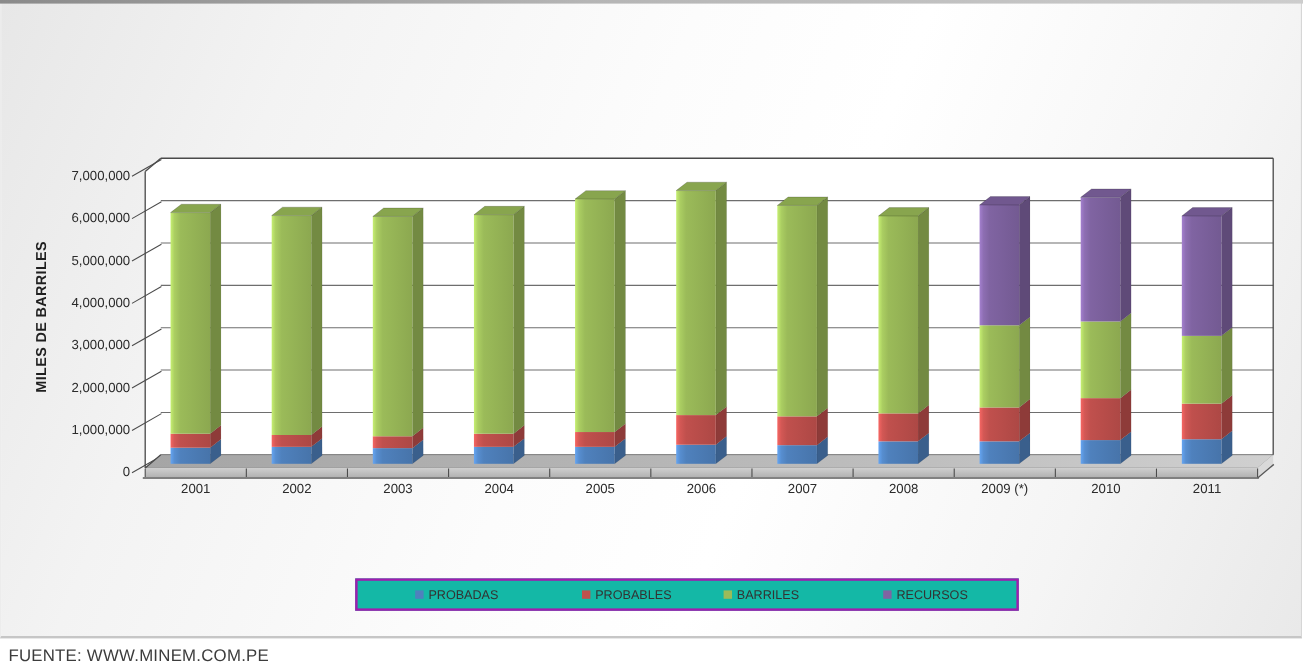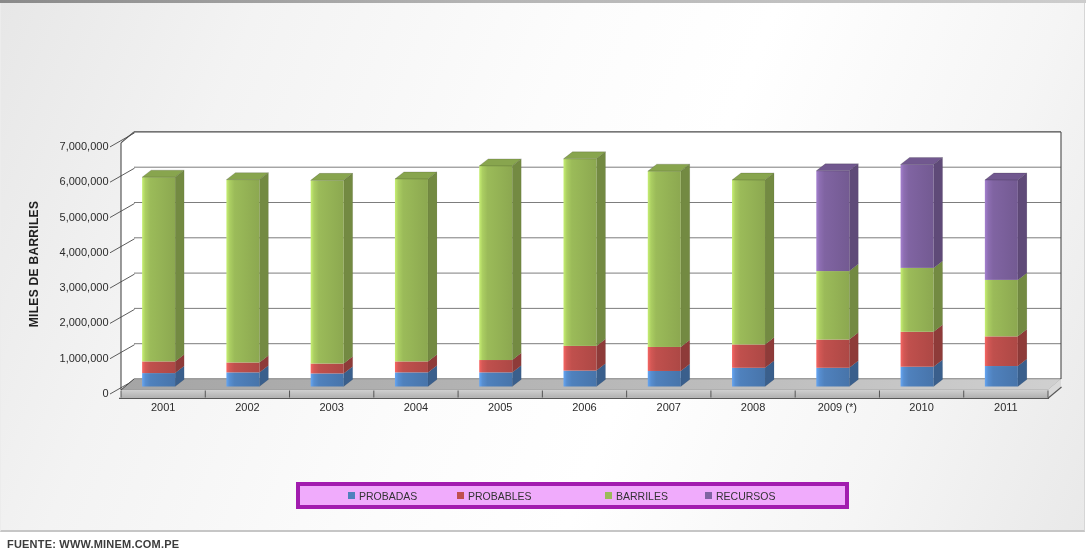--- a/index.html
+++ b/index.html
@@ -26,7 +26,7 @@
   #chart-svg{position:absolute;left:0;top:0;}
   .legend{
     position:absolute;left:296px;top:482px;width:553px;height:27px;
-    background:#f0abfc;border:4px solid #a21caf;box-sizing:border-box;
+    background:#14b8a6;border:2px solid #a21caf;box-sizing:border-box;
   }
   .legend-item{
     position:absolute;top:50%;transform:translateY(-50%);

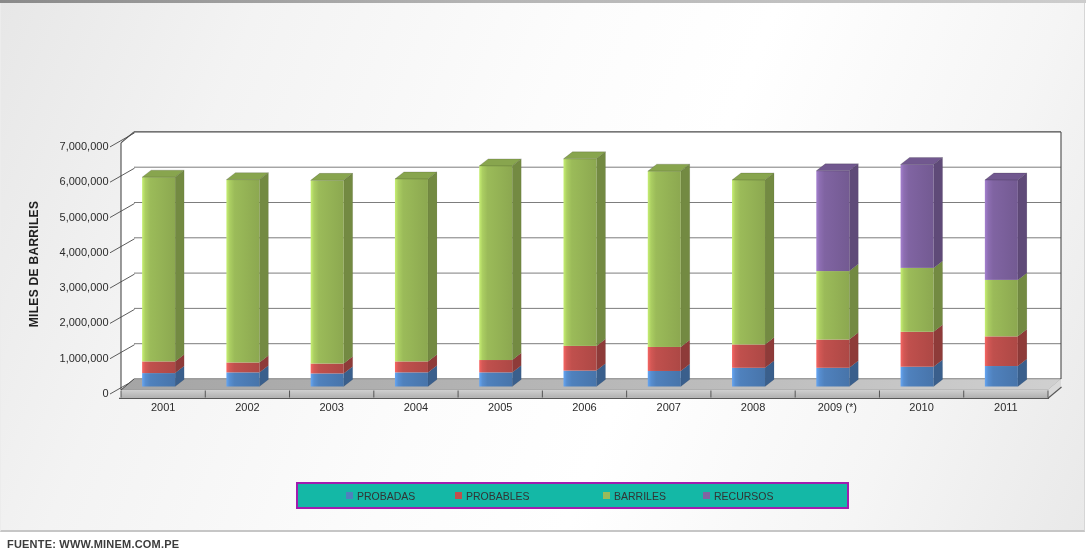--- a/index.html
+++ b/index.html
@@ -263,7 +263,7 @@
         <span class="legend-marker" style="background: rgb(79, 129, 189);"></span>
         <span>PROBADAS</span>
       </div>
-      <div class="legend-item" style="left: 157px; text-align: center;">
+      <div class="legend-item" style="left: 187px; text-align: center;">
         <span class="legend-marker" style="background: rgb(192, 80, 77);"></span>
         <span>PROBABLES</span>
       </div>

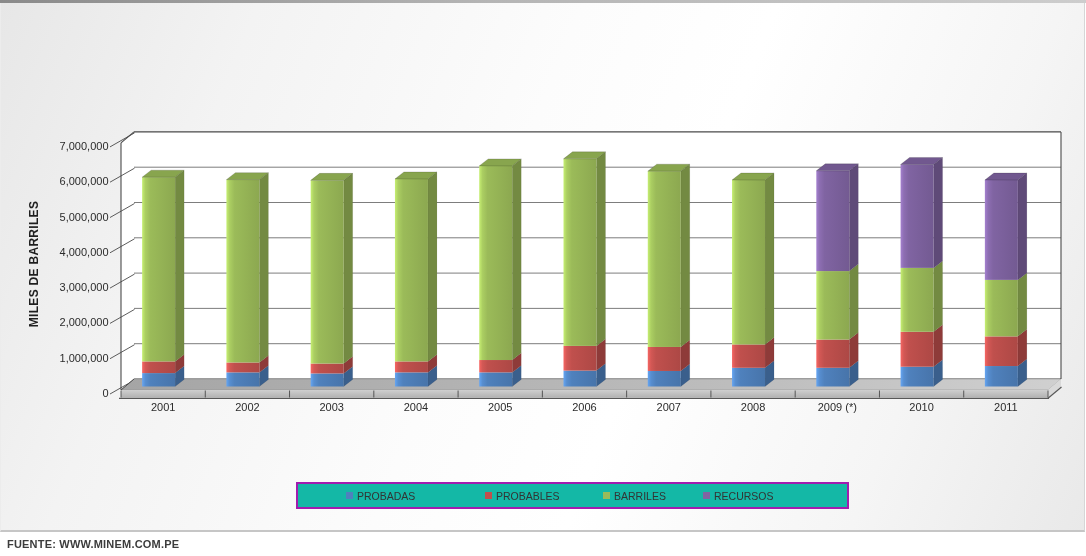--- a/index.html
+++ b/index.html
@@ -271,7 +271,7 @@
         <span class="legend-marker" style="background: rgb(155, 187, 89);"></span>
         <span>BARRILES</span>
       </div>
-      <div class="legend-item" style="left: 405px; text-align: center;">
+      <div class="legend-item" style="left: 438px; text-align: center;">
         <span class="legend-marker" style="background: rgb(128, 100, 162);"></span>
         <span>RECURSOS</span>
       </div>

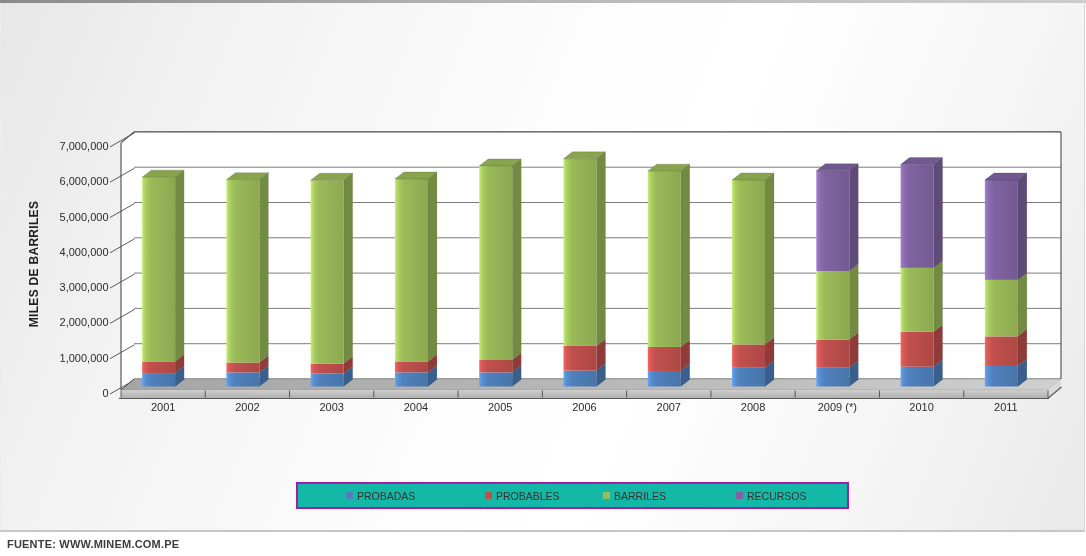--- a/index.html
+++ b/index.html
@@ -34,7 +34,7 @@
   }
   .legend-marker{width:7px;height:7px;display:inline-block;flex:0 0 auto;}
   .footer{
-    position:absolute;left:7px;top:538px;font-size:11px;color:#3c3c3c;letter-spacing:.2px;font-weight:bold;
+    position:absolute;left:7px;top:538px;font-size:14px;color:#3c3c3c;letter-spacing:.2px;
   }
 </style>
 </head>

